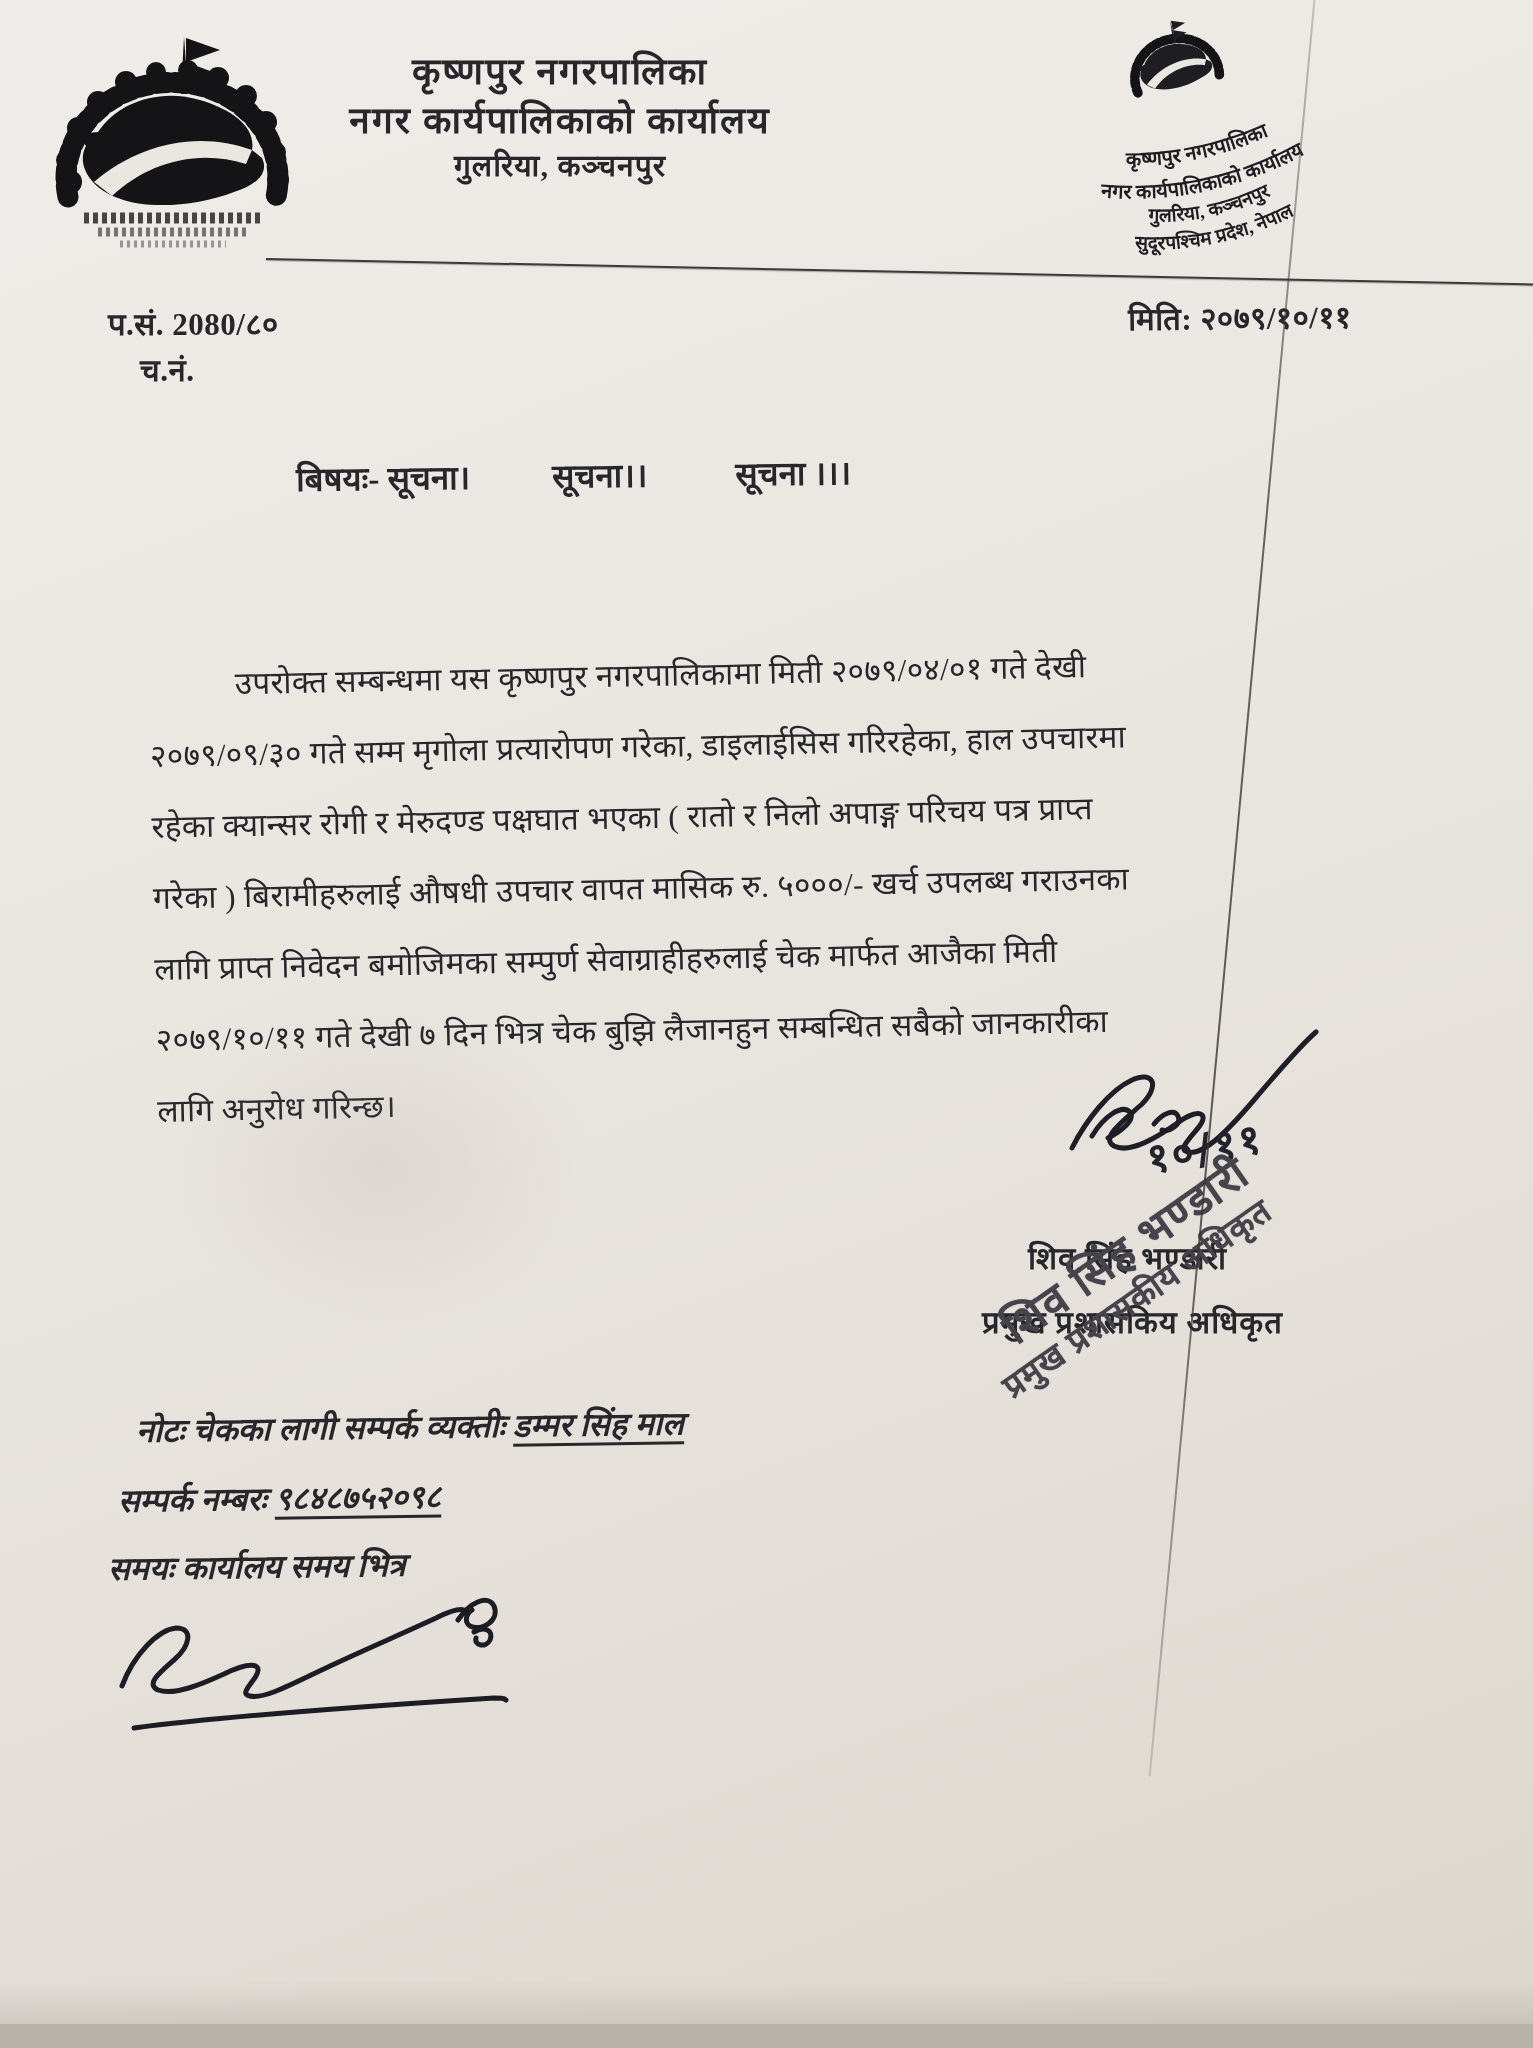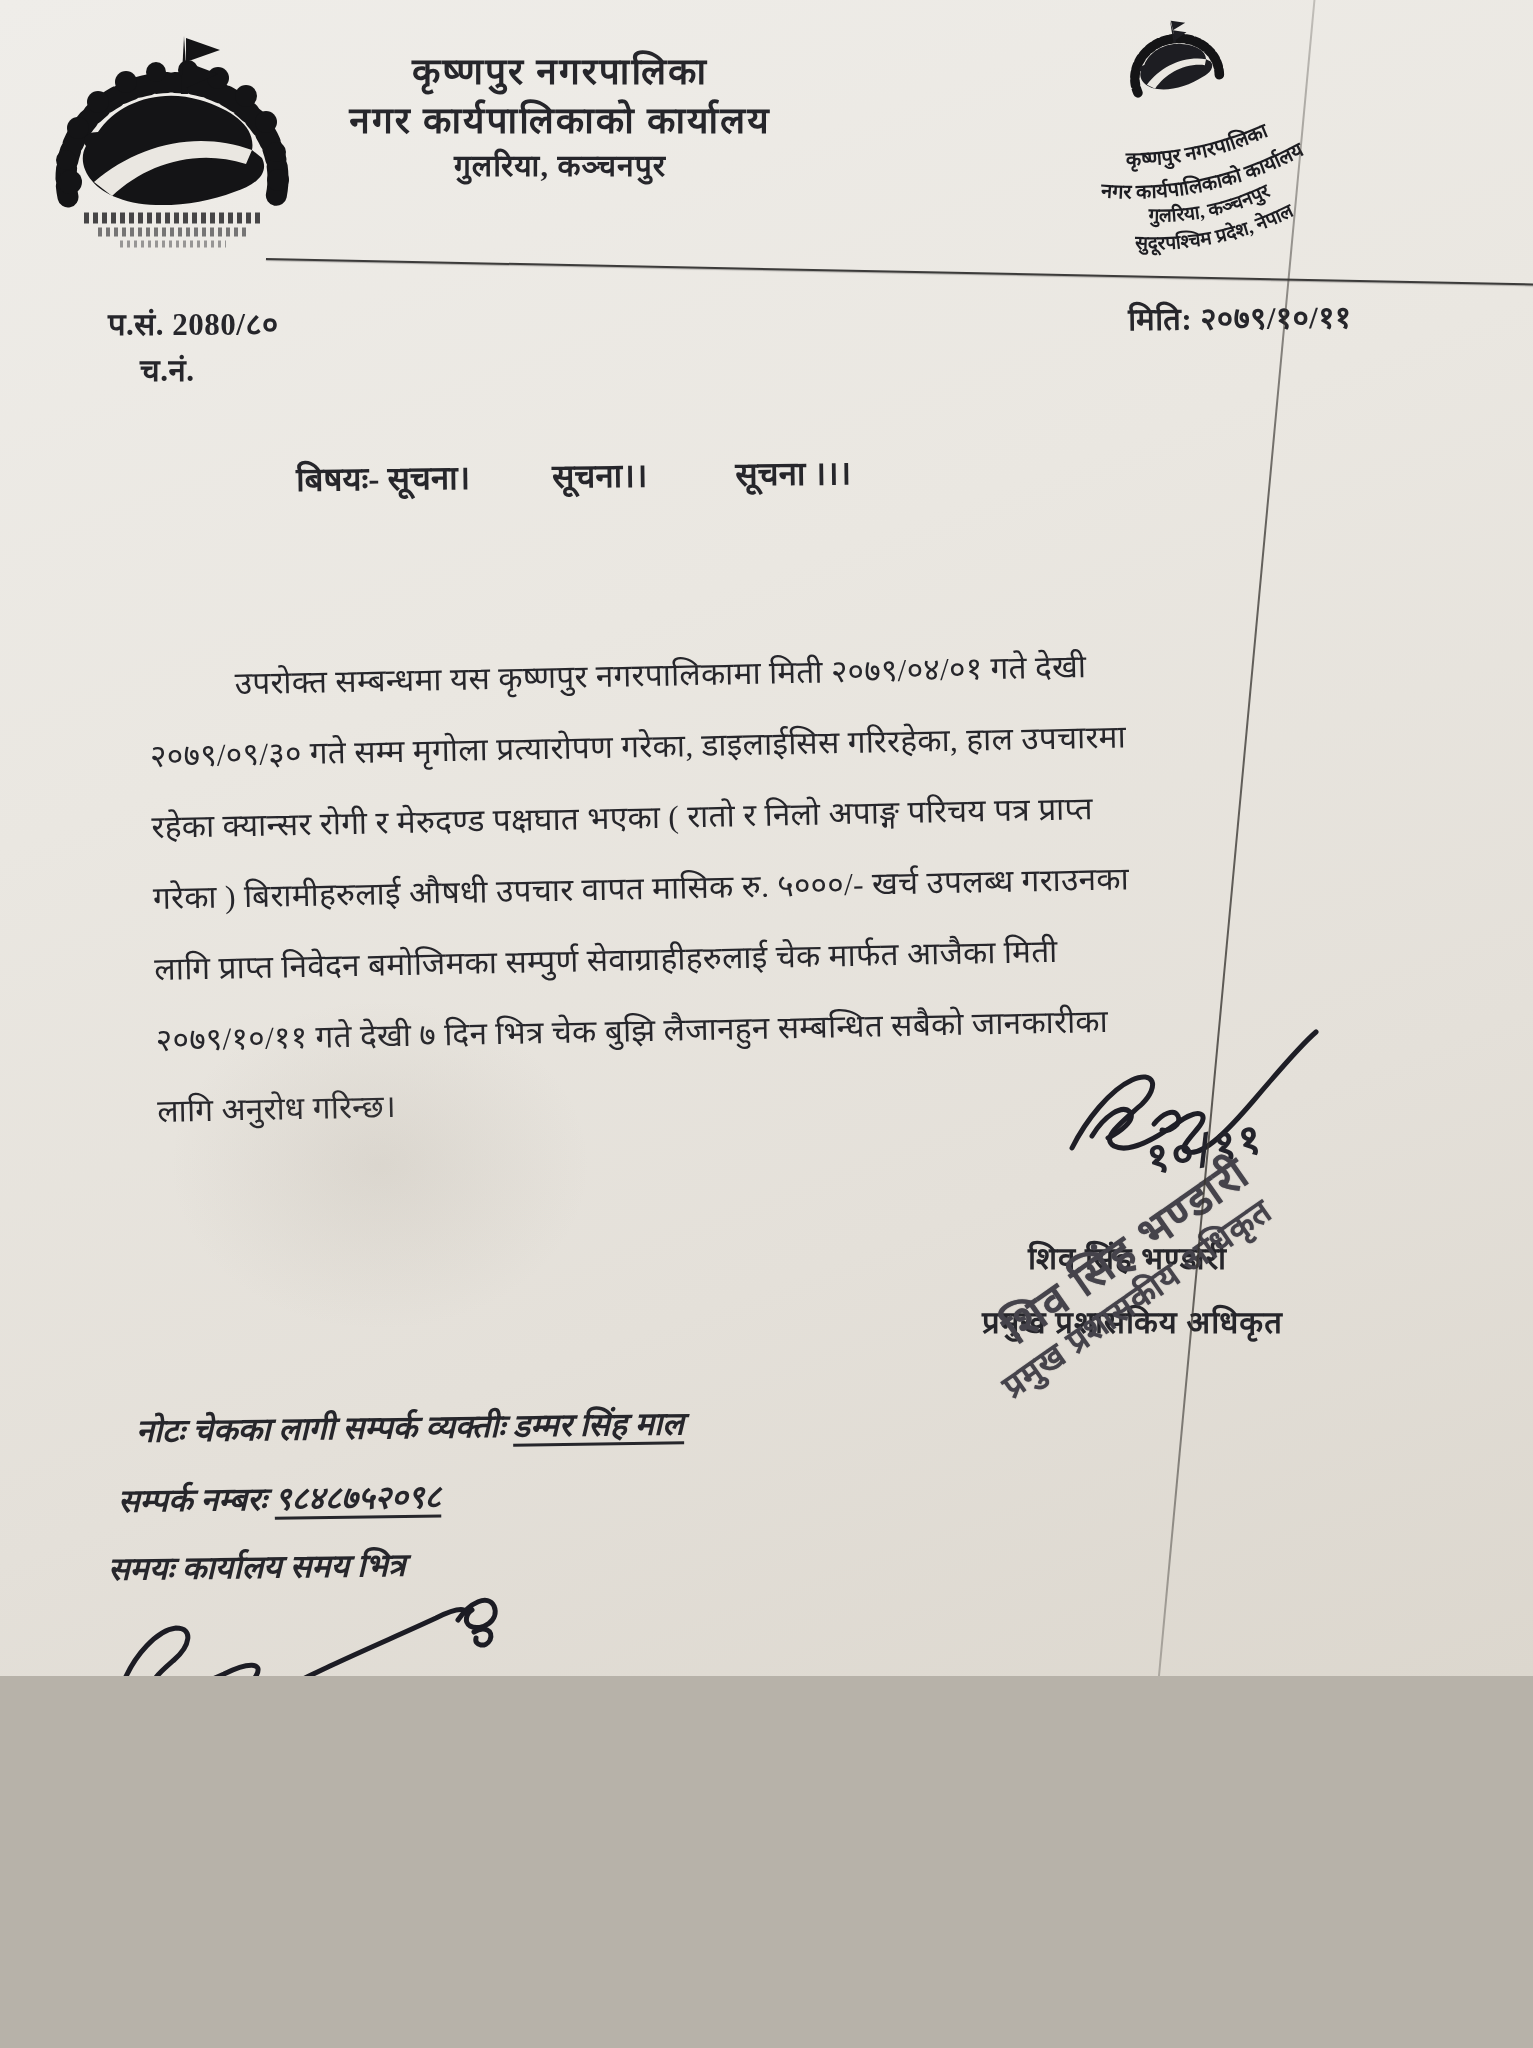--- a/index.html
+++ b/index.html
@@ -4,7 +4,7 @@
 <style>
   html,body{margin:0;padding:0;background:#b7b2a9;}
   #paper{
-    position:relative;width:1533px;height:1676px;overflow:hidden;
+    position:relative;width:1533px;height:2024px;overflow:hidden;
     background:linear-gradient(160deg,#efede9 0%,#eae7e1 38%,#e4e0d9 70%,#dcd7ce 100%);
     font-family:"Liberation Serif","DejaVu Serif",serif;color:#26262b;
   }

